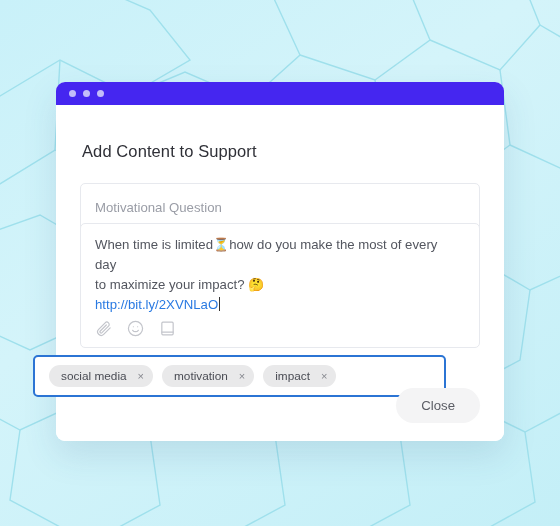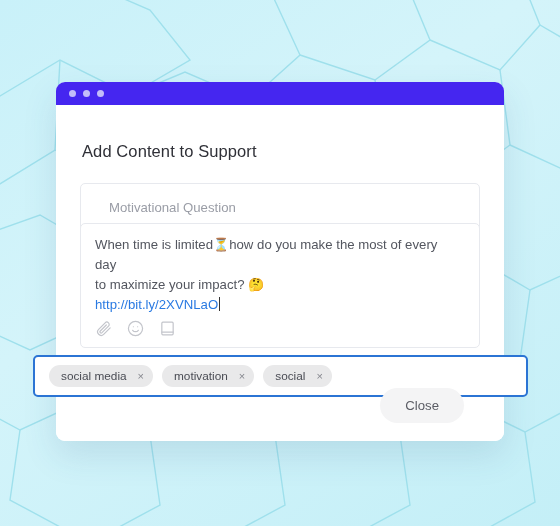--- a/index.html
+++ b/index.html
@@ -97,7 +97,7 @@
     background: #fff;
     display: flex;
     align-items: center;
-    padding-left: 28px;
+    padding-left: 14px;
     box-sizing: border-box;
     font-size: 13.2px;
     color: #9a9da6;

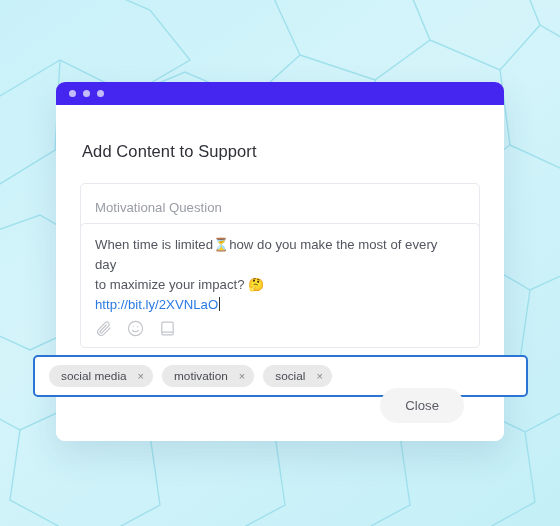--- a/index.html
+++ b/index.html
@@ -164,7 +164,7 @@
     position: absolute;
     left: -23px;
     top: 250px;
-    width: 495px;
+    width: 413px;
     height: 42px;
     background: #fff;
     border: 2px solid #2b74d4;

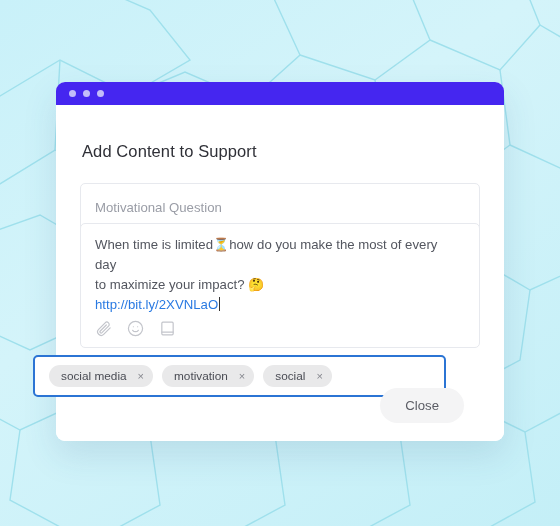--- a/index.html
+++ b/index.html
@@ -323,7 +323,7 @@
           <span class="tag-x">×</span>
         </span>
         <span class="tag">
-          <span>social</span>
+          <span>impact</span>
           <span class="tag-x">×</span>
         </span>
       </div>

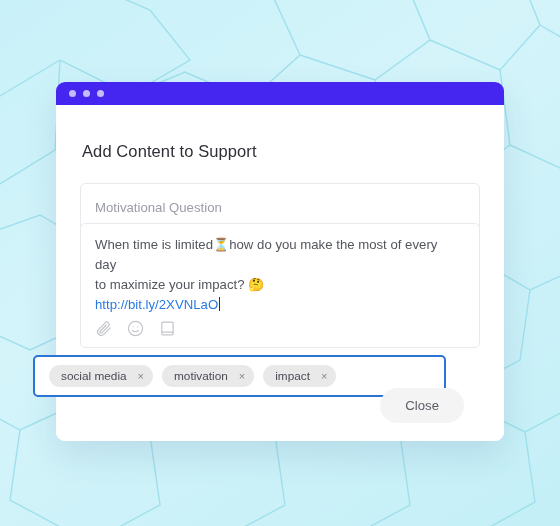--- a/index.html
+++ b/index.html
@@ -197,7 +197,7 @@
   
   #footer {
     position: absolute;
-    right: 40px;
+    right: 24px;
     bottom: 18px;
     display: flex;
     align-items: center;

